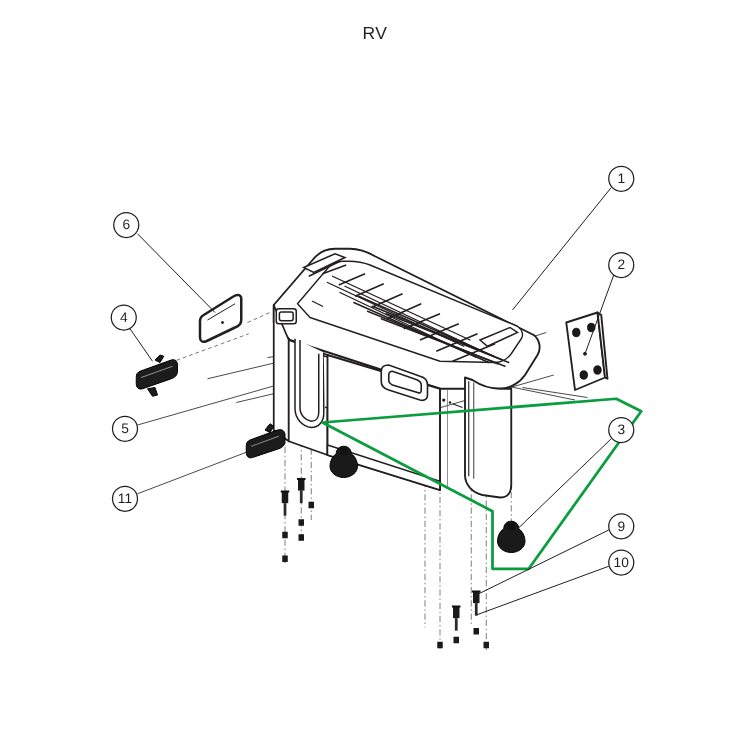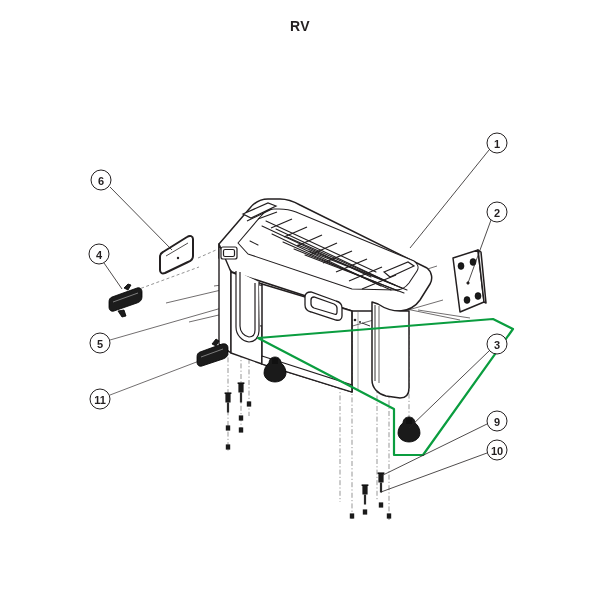--- a/index.html
+++ b/index.html
@@ -20,7 +20,6 @@
     top: 0;
     width: 545px;
     height: 600px;
-    font-weight: bold;
   }
   .title-text {
     position: absolute;

